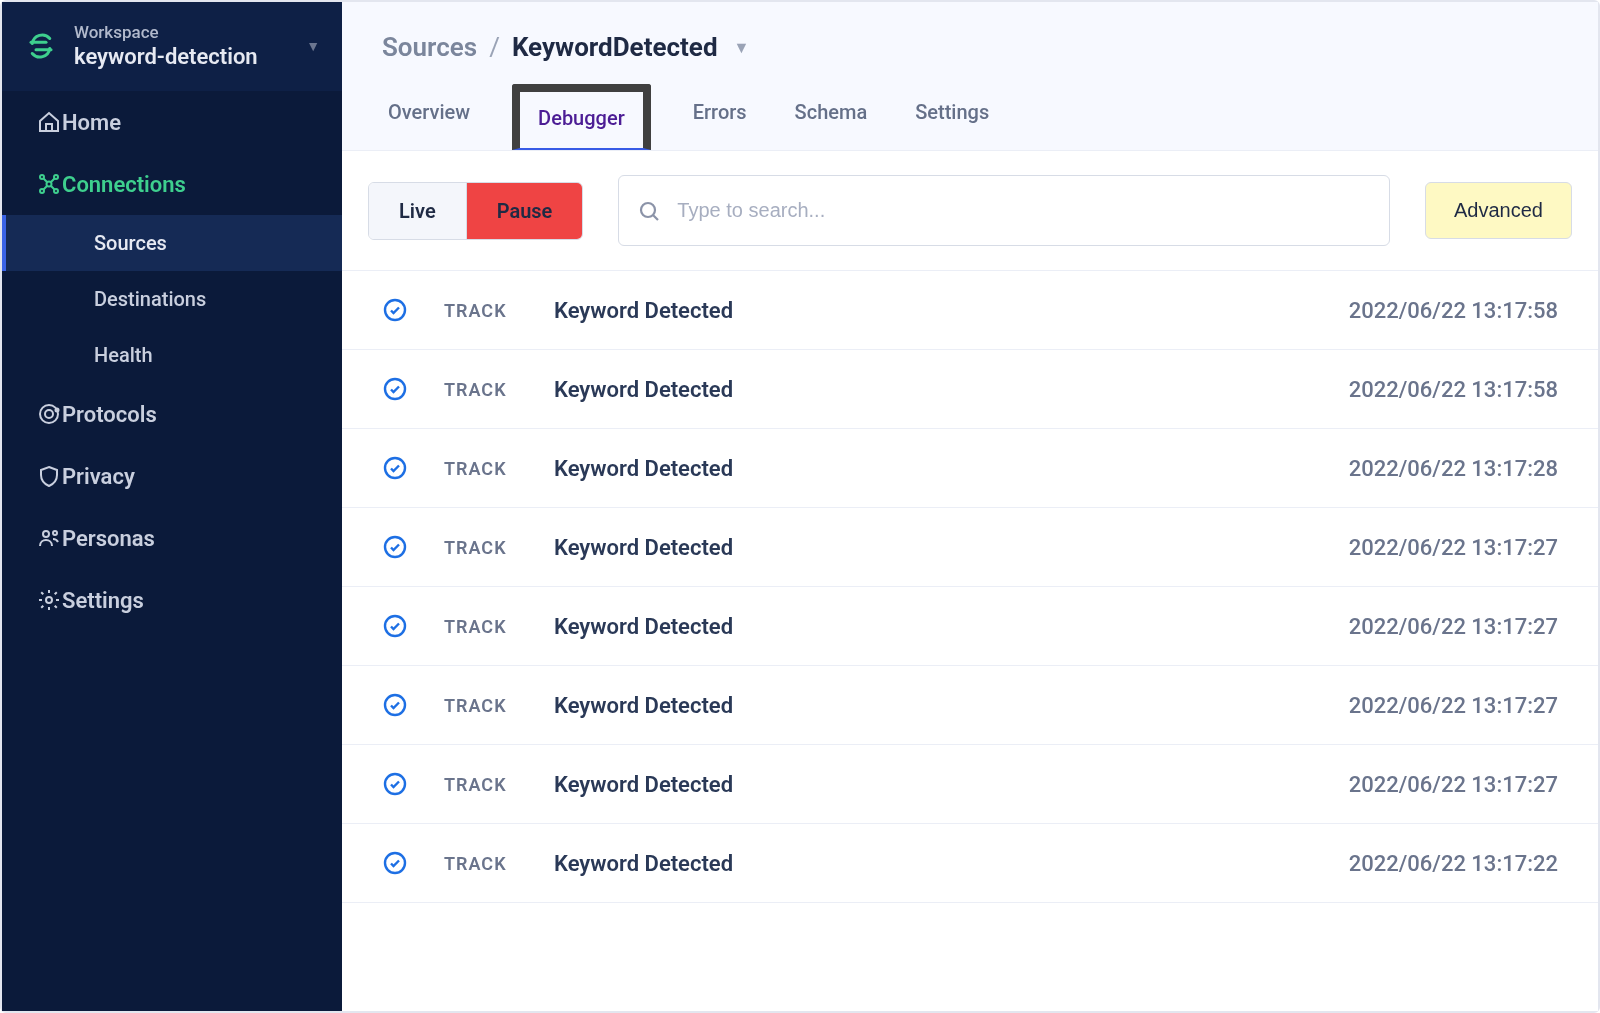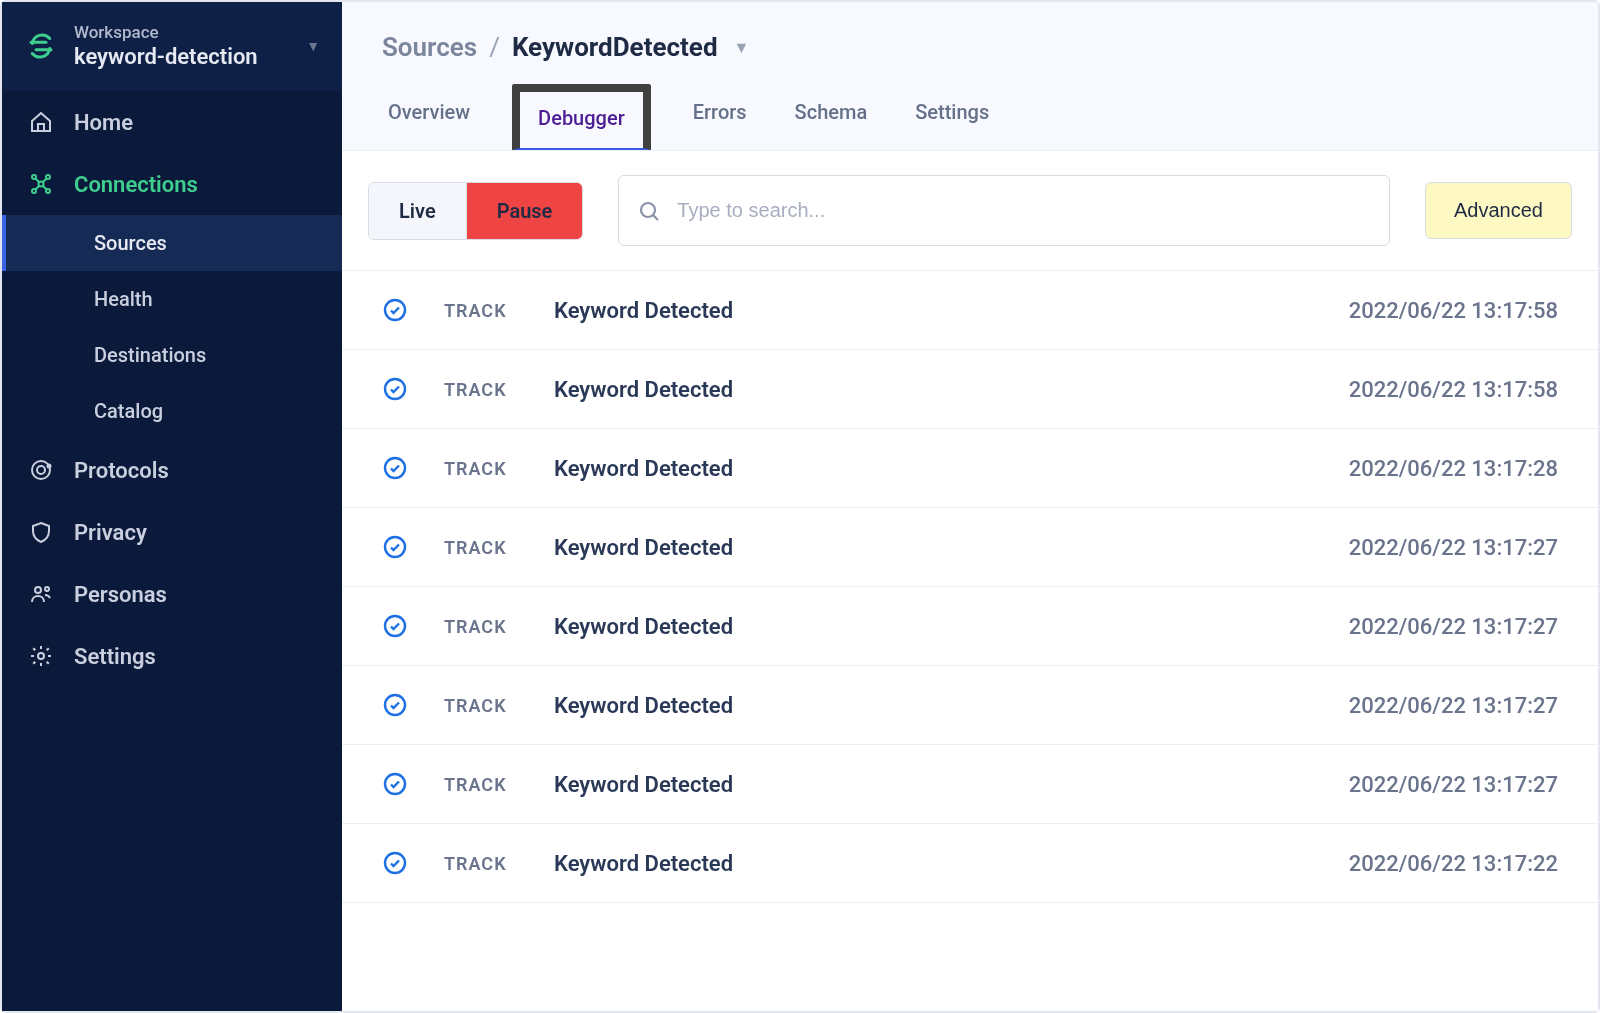--- a/index.html
+++ b/index.html
@@ -49,8 +49,7 @@
   .nav-item {
     display: flex;
     align-items: center;
-    gap: 20px;
-    padding: 18px 26px;
+    padding: 18px 34px;
     font-size: 22px;
     font-weight: 600;
     color: #c9cfde;

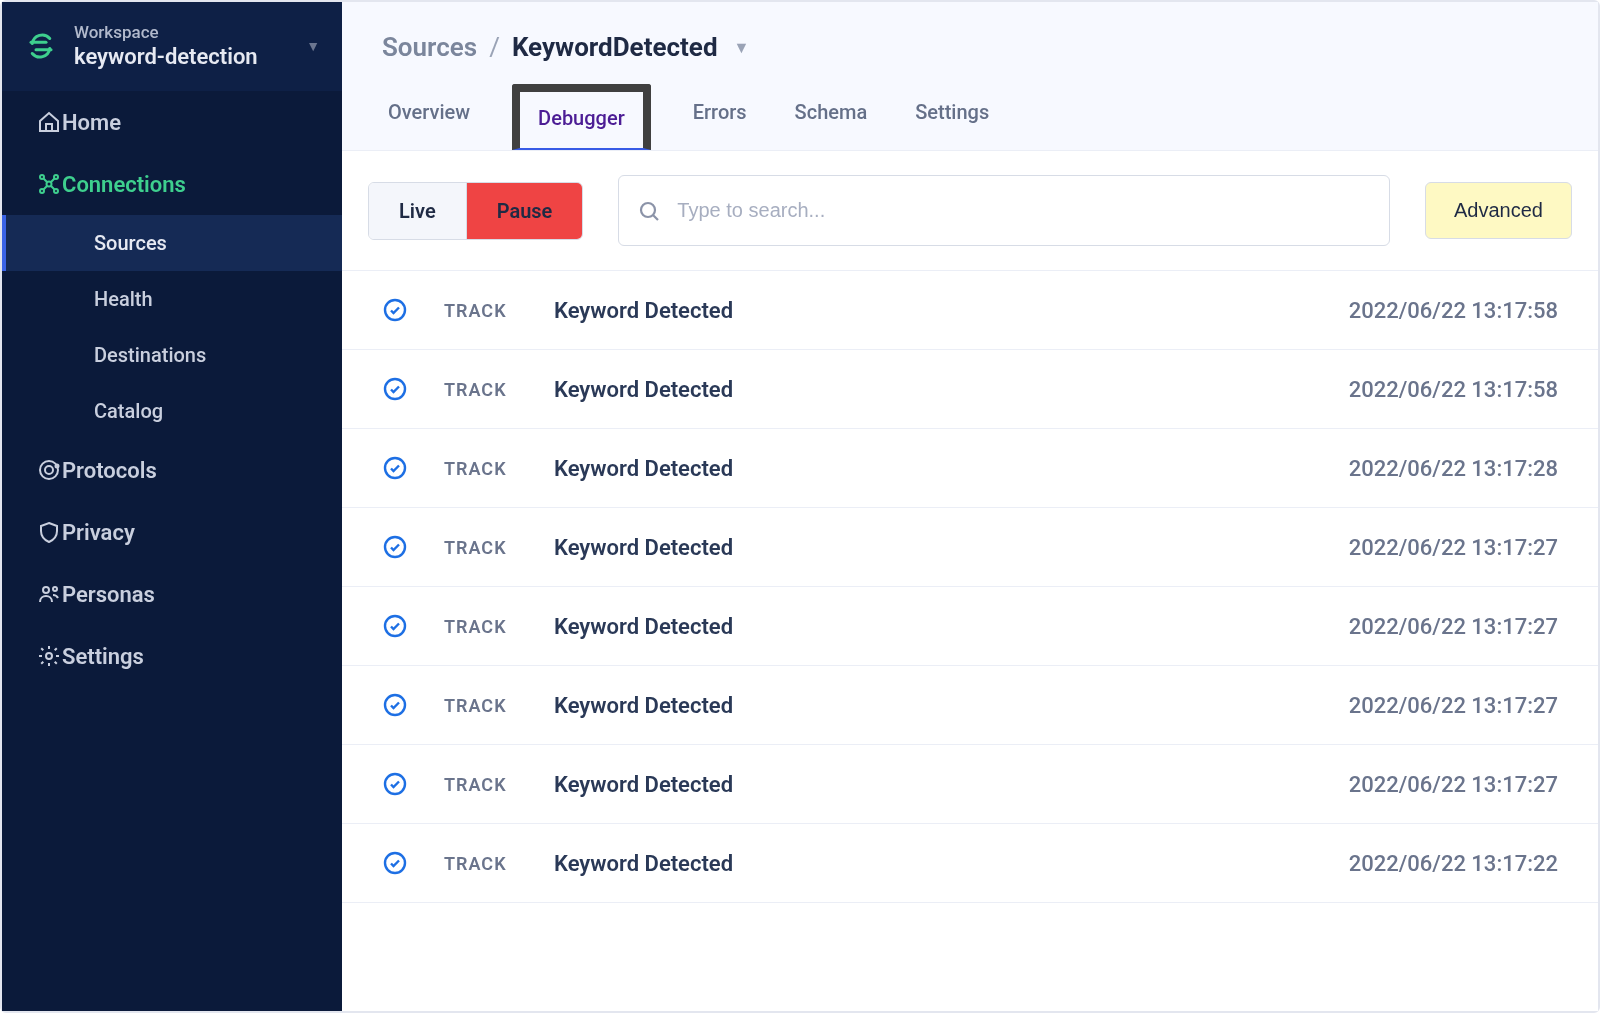--- a/index.html
+++ b/index.html
@@ -247,10 +247,10 @@
         <span>Sources</span>
       </div>
       <div class="subnav-item">
+        <span>Destinations</span>
+      </div>
+      <div class="subnav-item">
         <span>Health</span>
-      </div>
-      <div class="subnav-item">
-        <span>Destinations</span>
       </div>
       <div class="subnav-item">
         <span>Catalog</span>

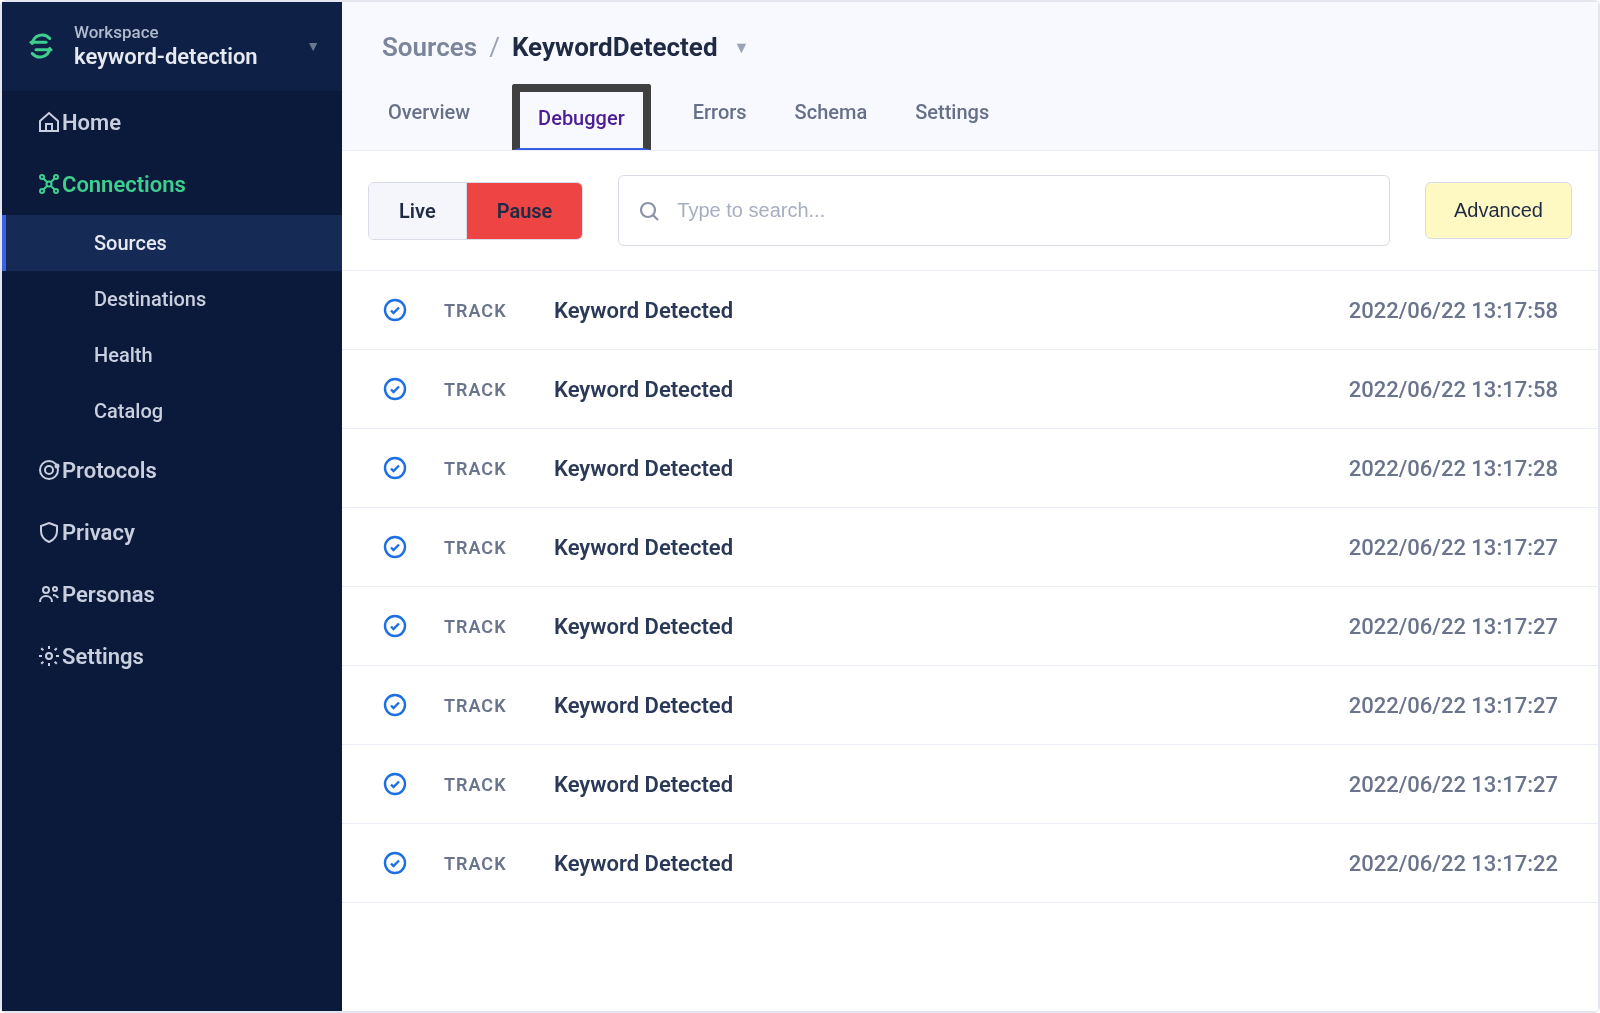--- a/index.html
+++ b/index.html
@@ -252,9 +252,6 @@
       <div class="subnav-item">
         <span>Health</span>
       </div>
-      <div class="subnav-item">
-        <span>Catalog</span>
-      </div>
     </div>
 
     <div class="nav-item">

